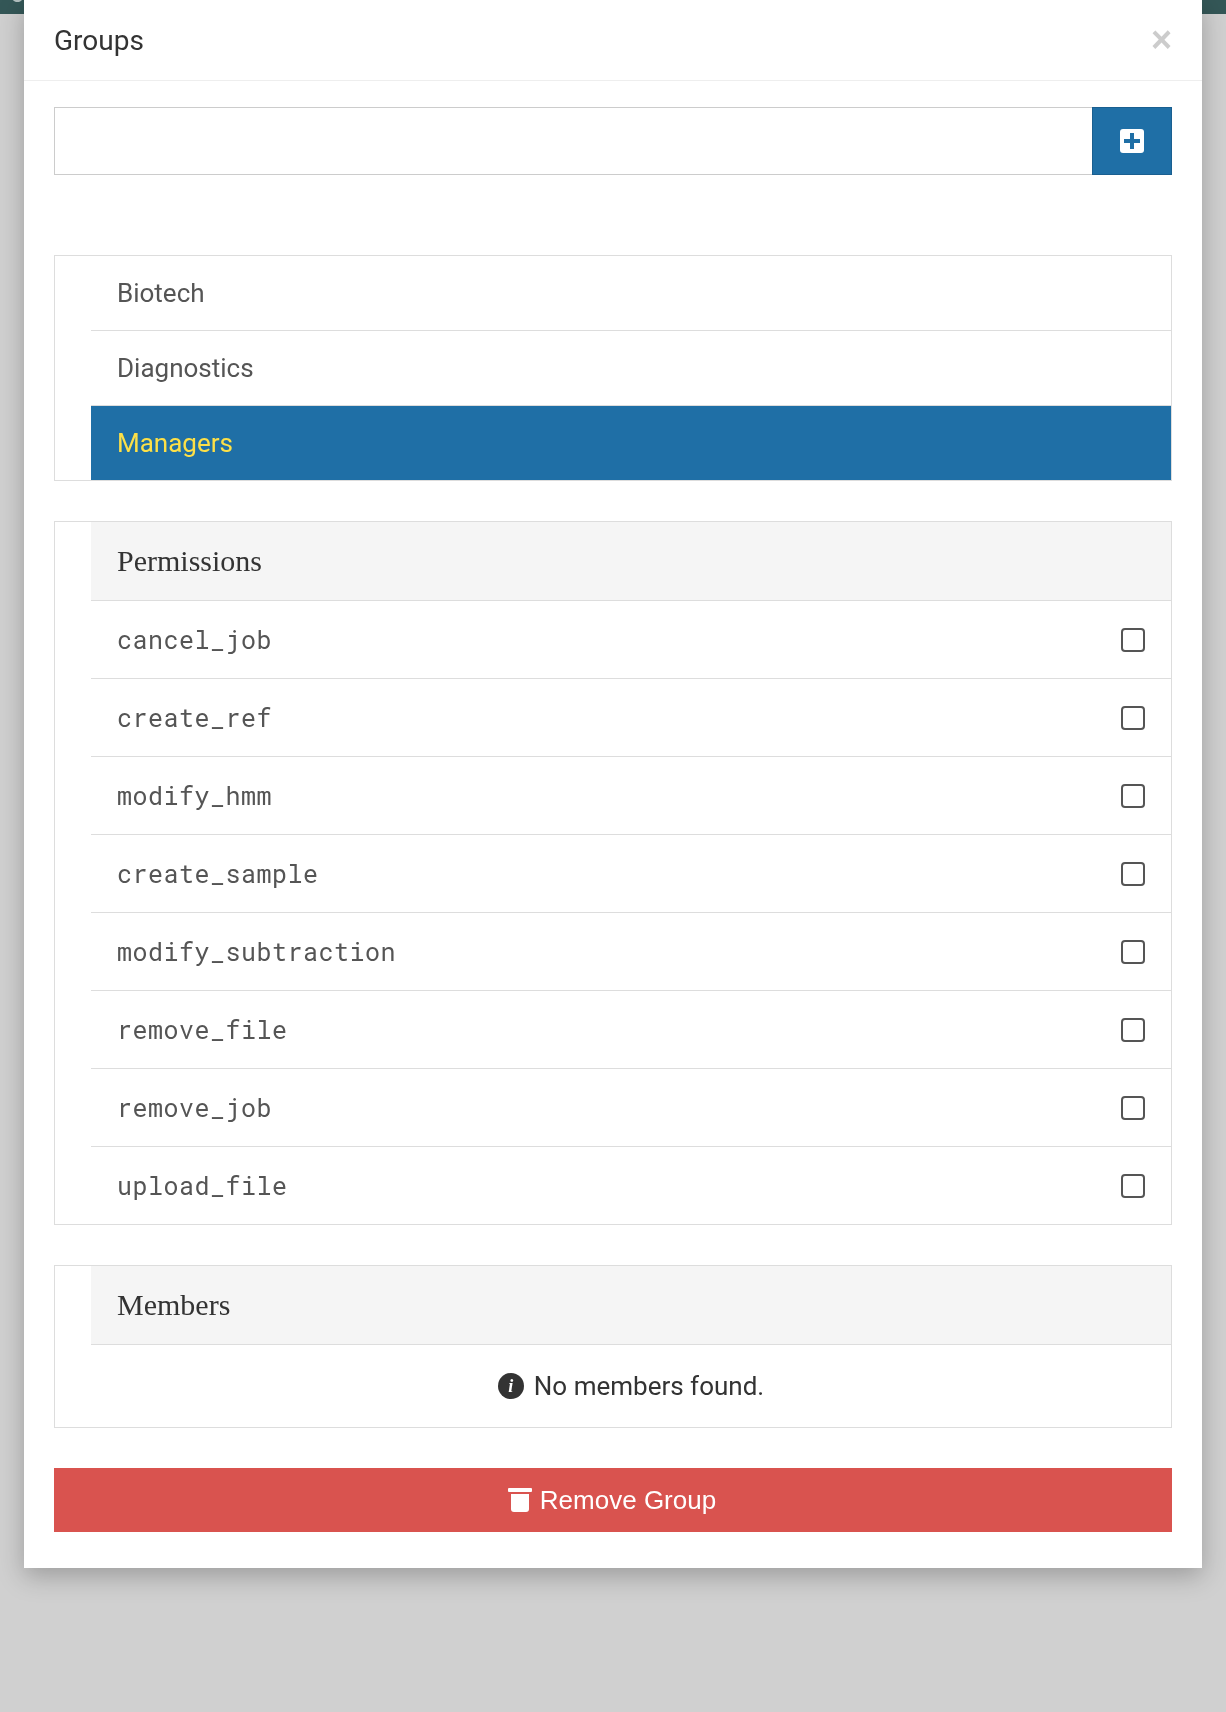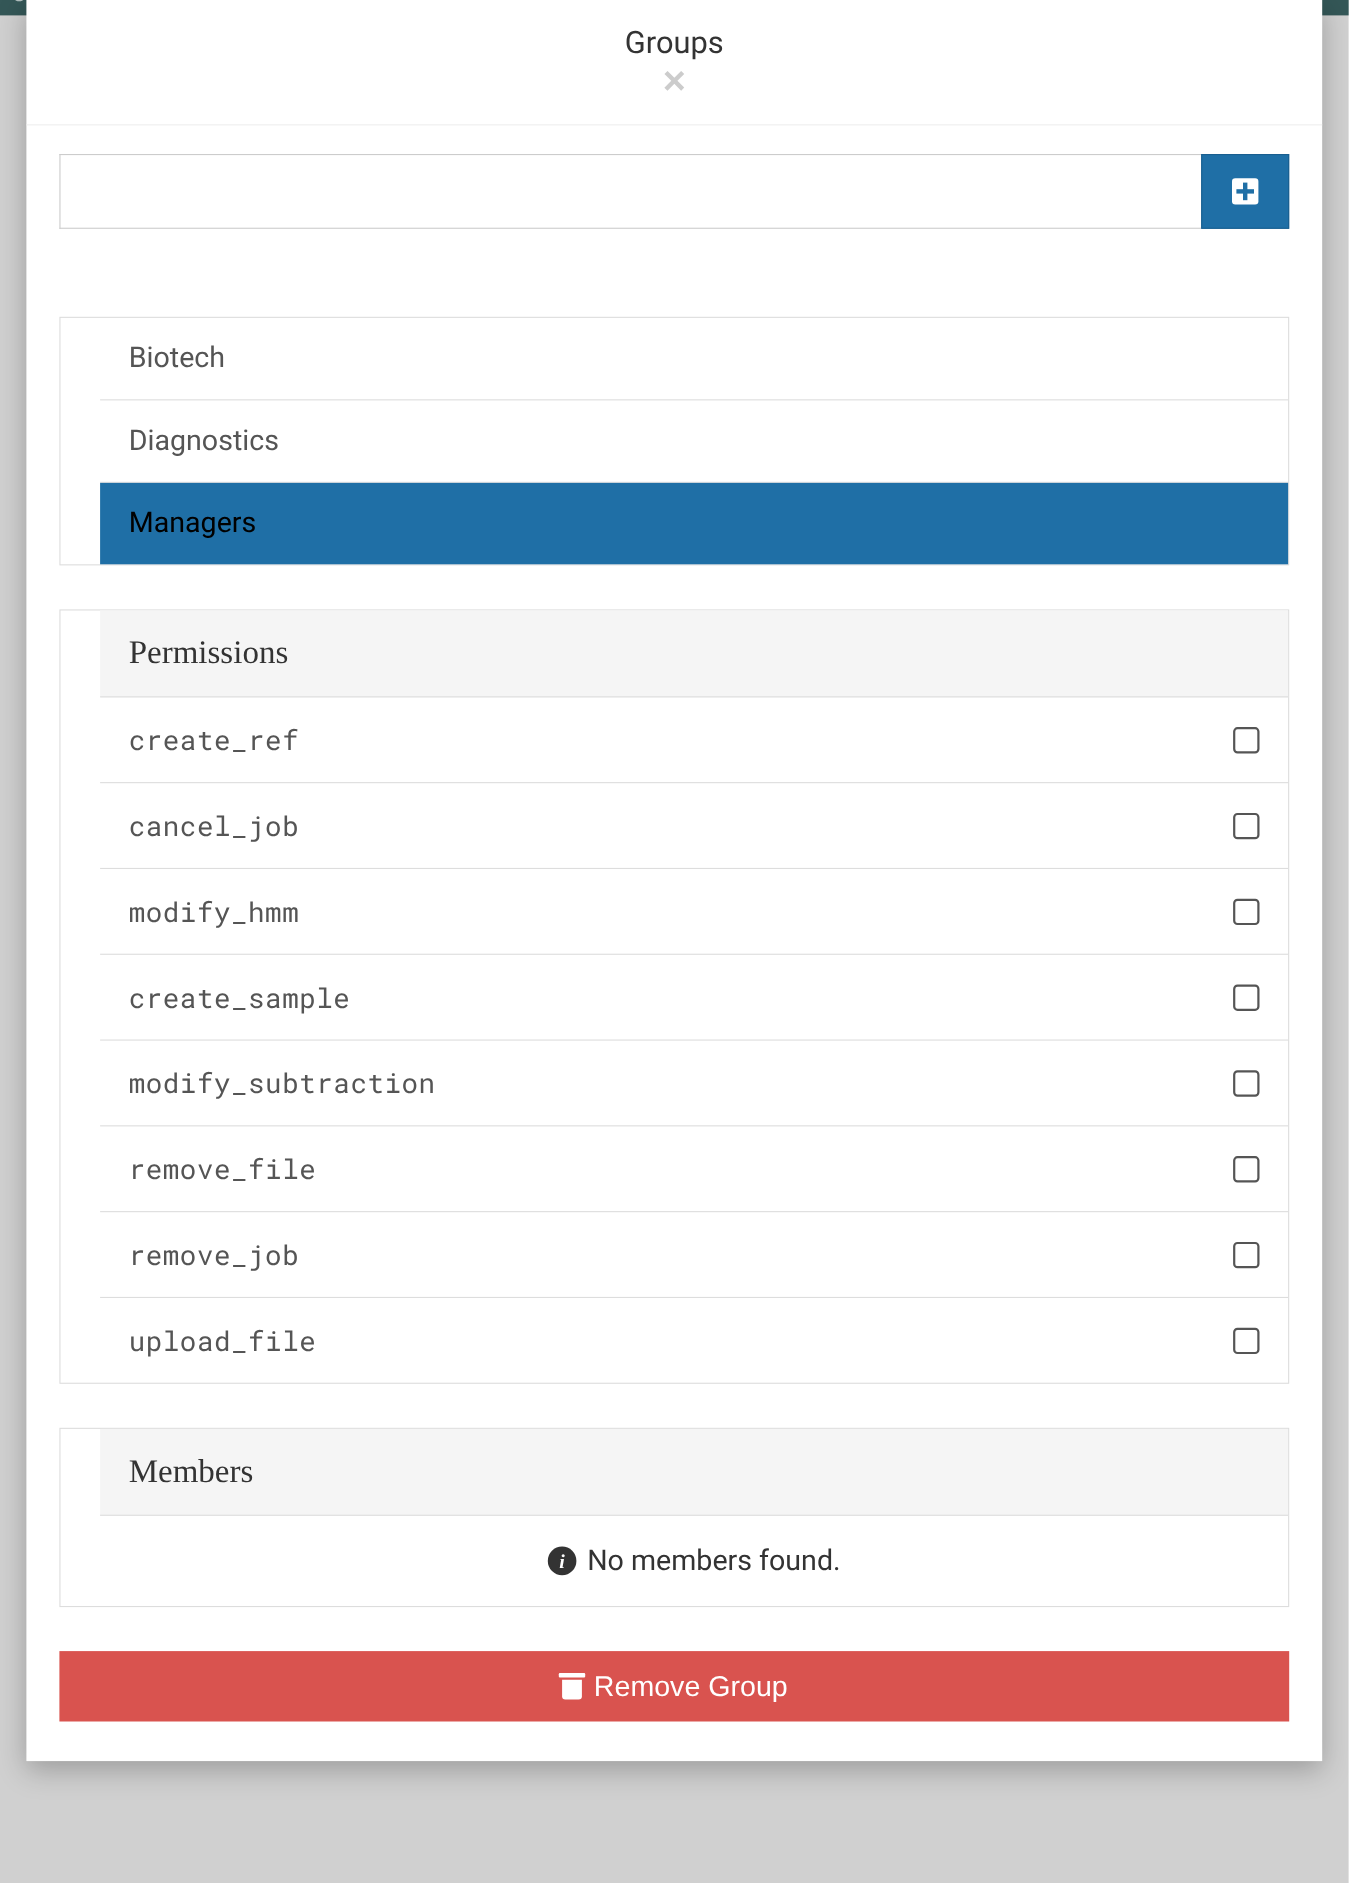--- a/index.html
+++ b/index.html
@@ -48,7 +48,6 @@
       align-items: center;
       padding: 22px 30px 22px 30px;
       border-bottom: 1px solid #eee;
-      flex-direction: column;
     }
     .modal-title {
       font-size: 28px;

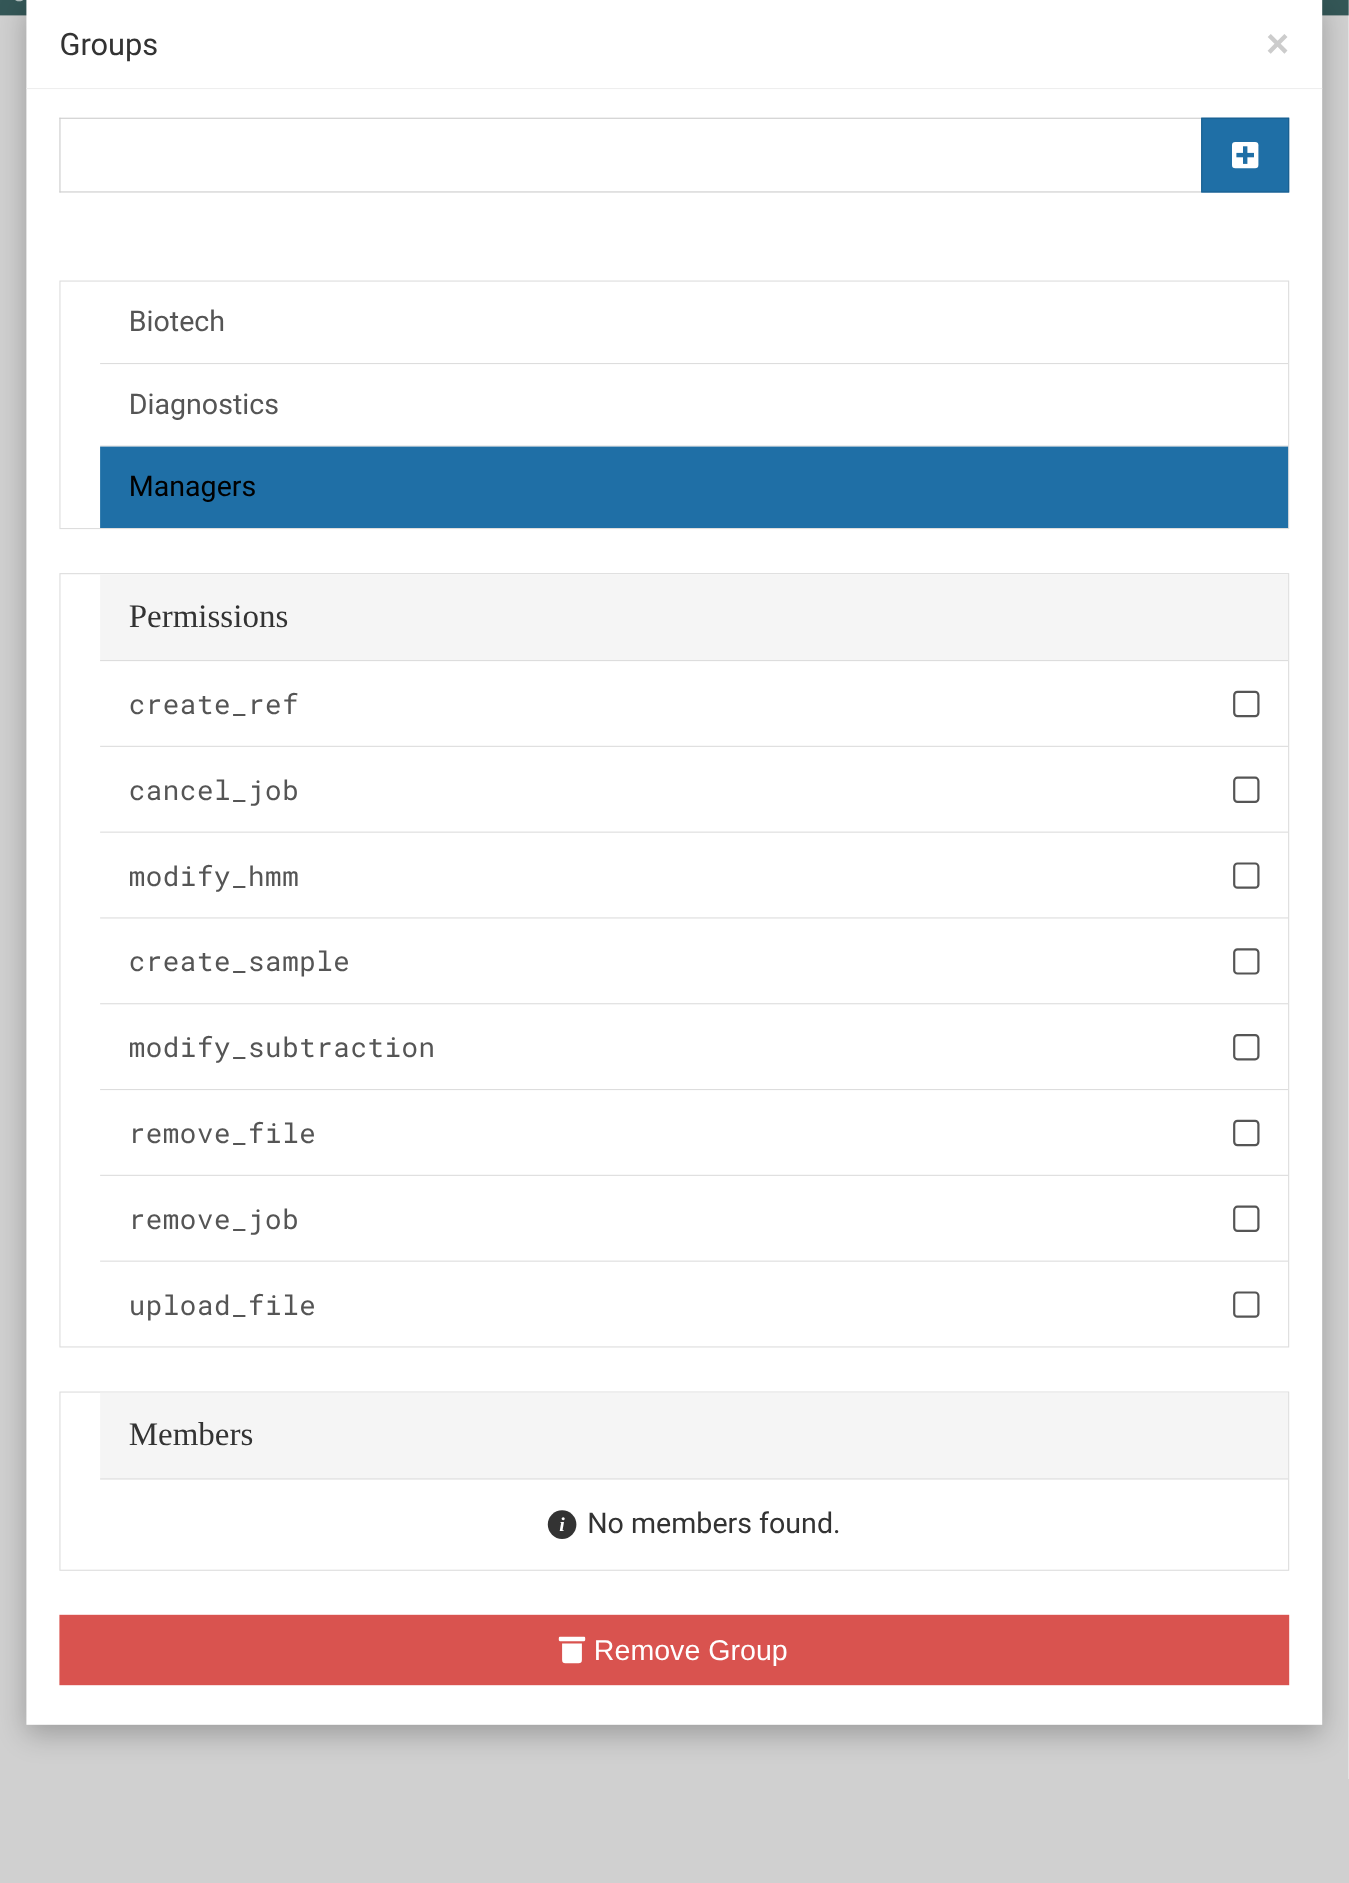--- a/index.html
+++ b/index.html
@@ -124,7 +124,7 @@
     .list-item:last-child { border-bottom: none; }
     .list-item.selected {
       background: #1f6fa6;
-      color: #000000;
+      color: #fde047;
     }
     .panel-header {
       padding: 22px 26px;

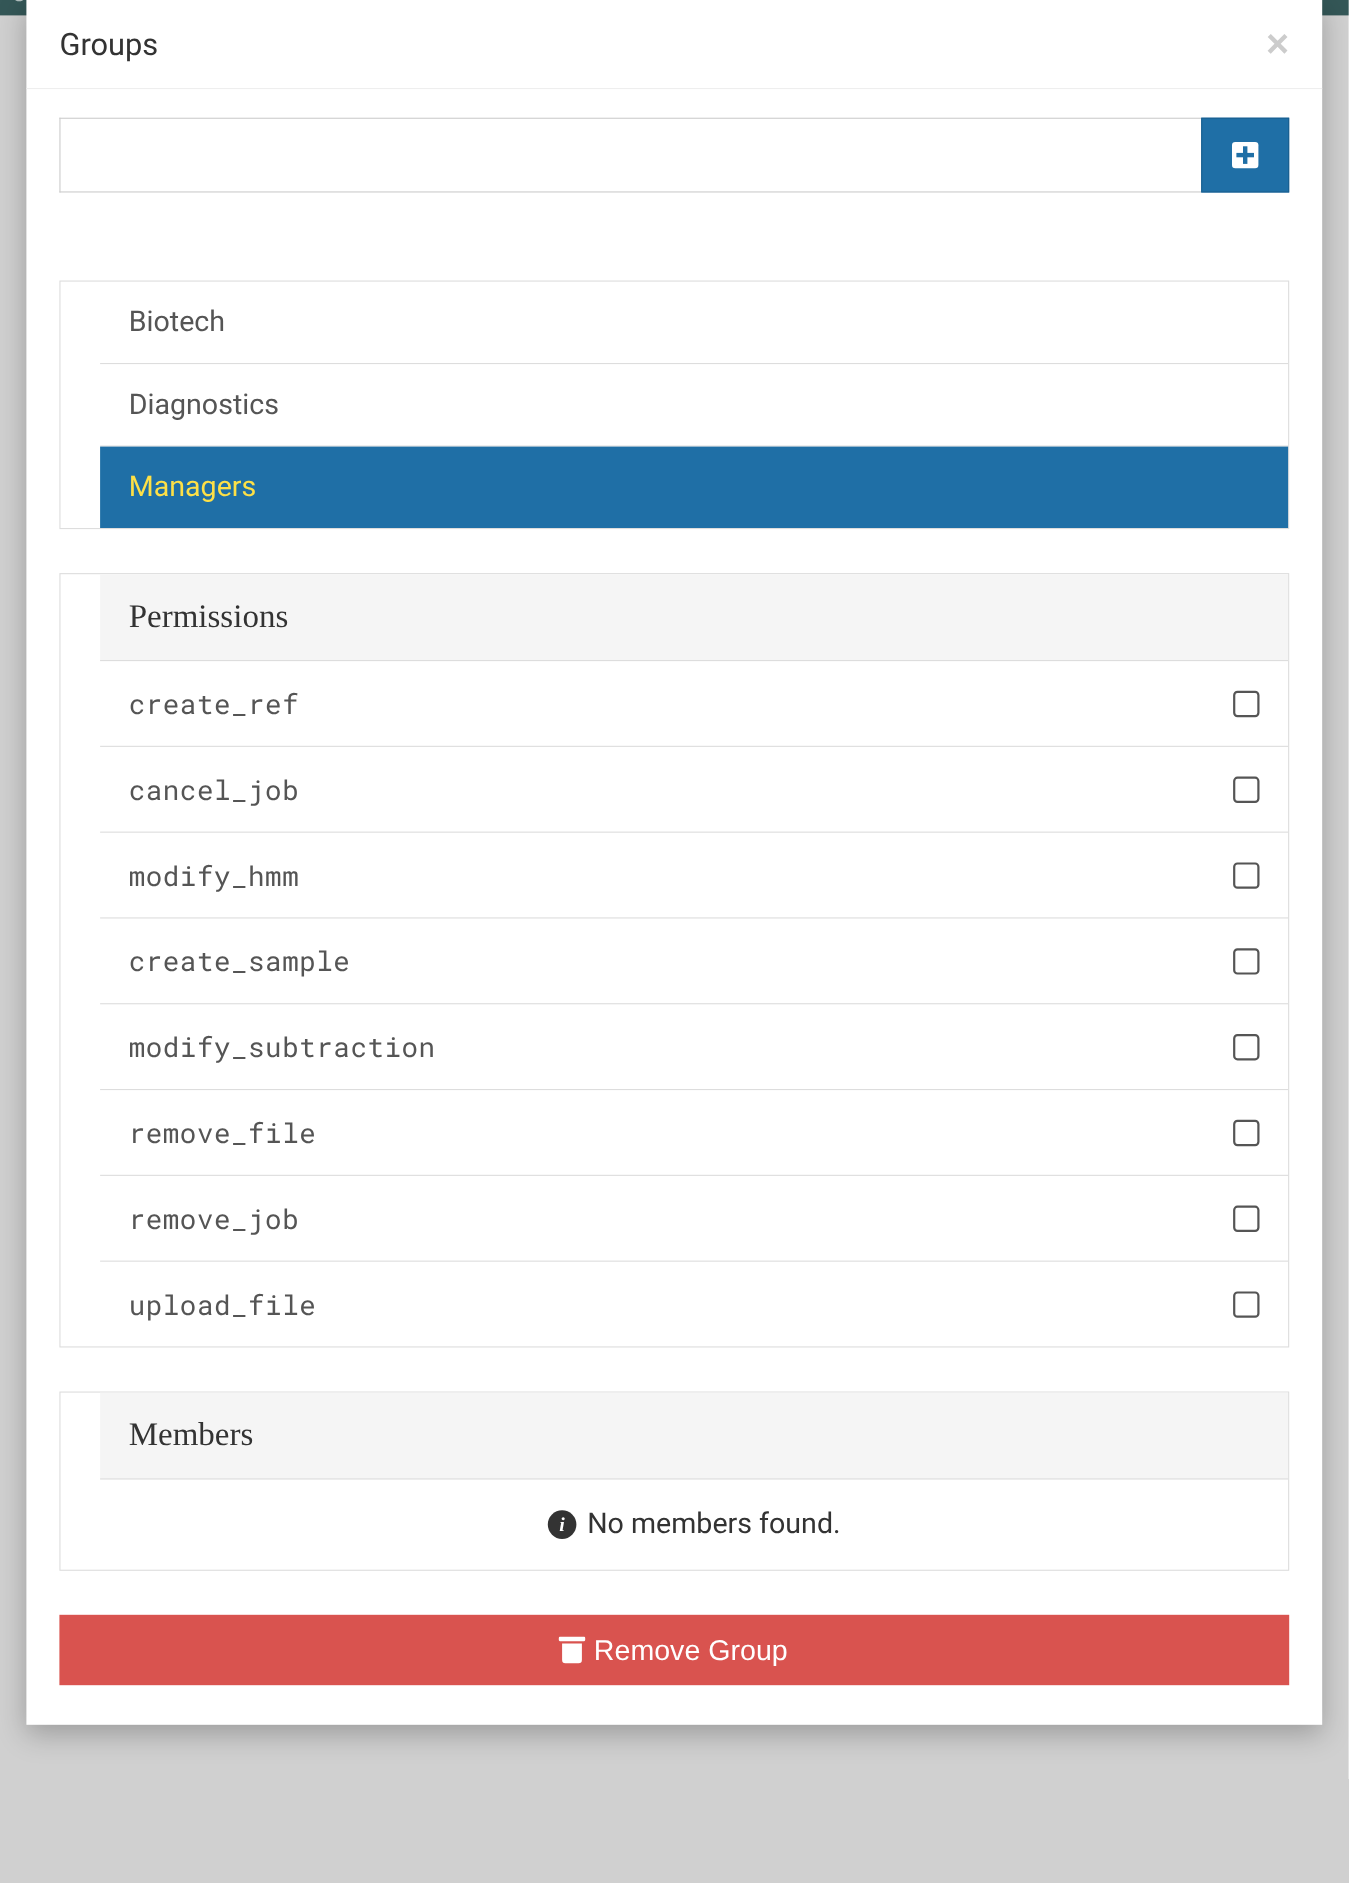--- a/index.html
+++ b/index.html
@@ -250,11 +250,11 @@
       <div class="panel-header">Permissions</div>
       <div id="perms-list">
           <div class="perm-row">
+            <span class="perm-name">cancel_job</span>
+            <span class="checkbox"></span>
+          </div>
+          <div class="perm-row">
             <span class="perm-name">create_ref</span>
-            <span class="checkbox"></span>
-          </div>
-          <div class="perm-row">
-            <span class="perm-name">cancel_job</span>
             <span class="checkbox"></span>
           </div>
           <div class="perm-row">

